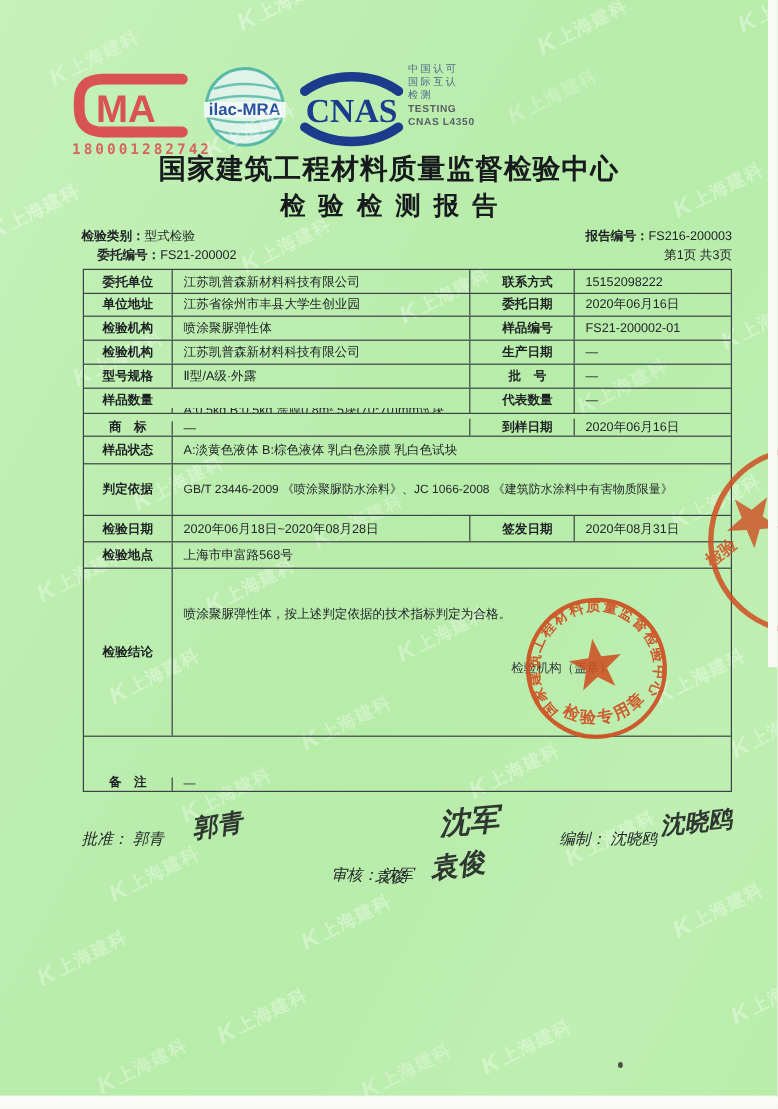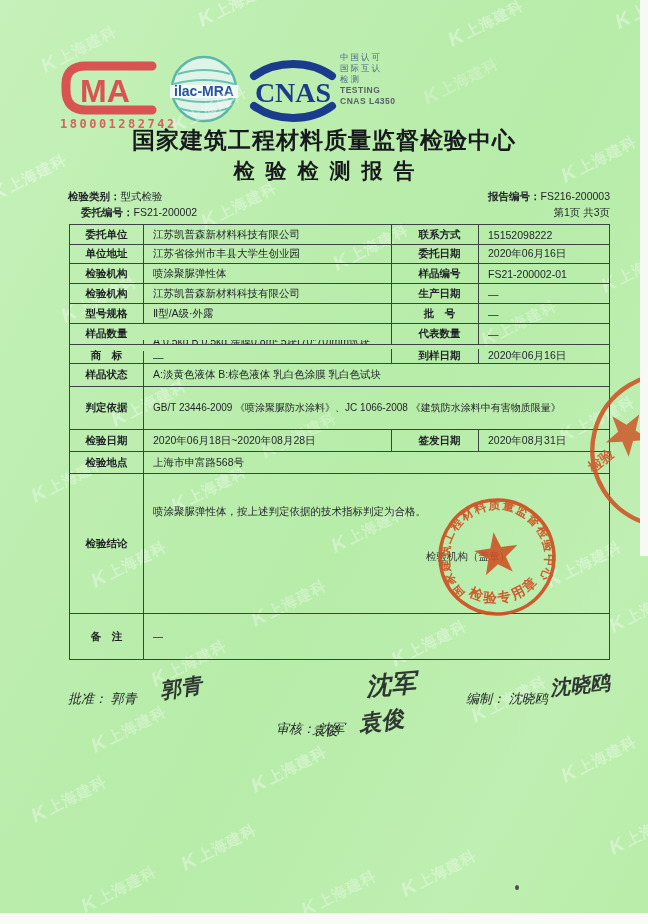--- a/index.html
+++ b/index.html
@@ -310,7 +310,7 @@
           <div class="agency-label">检验机构（盖章）</div>
         </div>
       </div>
-      <div class="t-row" style="height: 46px;">
+      <div class="t-row" style="height: 46px; align-items: flex-end;">
         <div class="t-cell t-label" style="width: 73px;">备　注</div>
         <div class="t-cell t-value" style="width: 468px; font-size: 10px;">—</div>
       </div>

